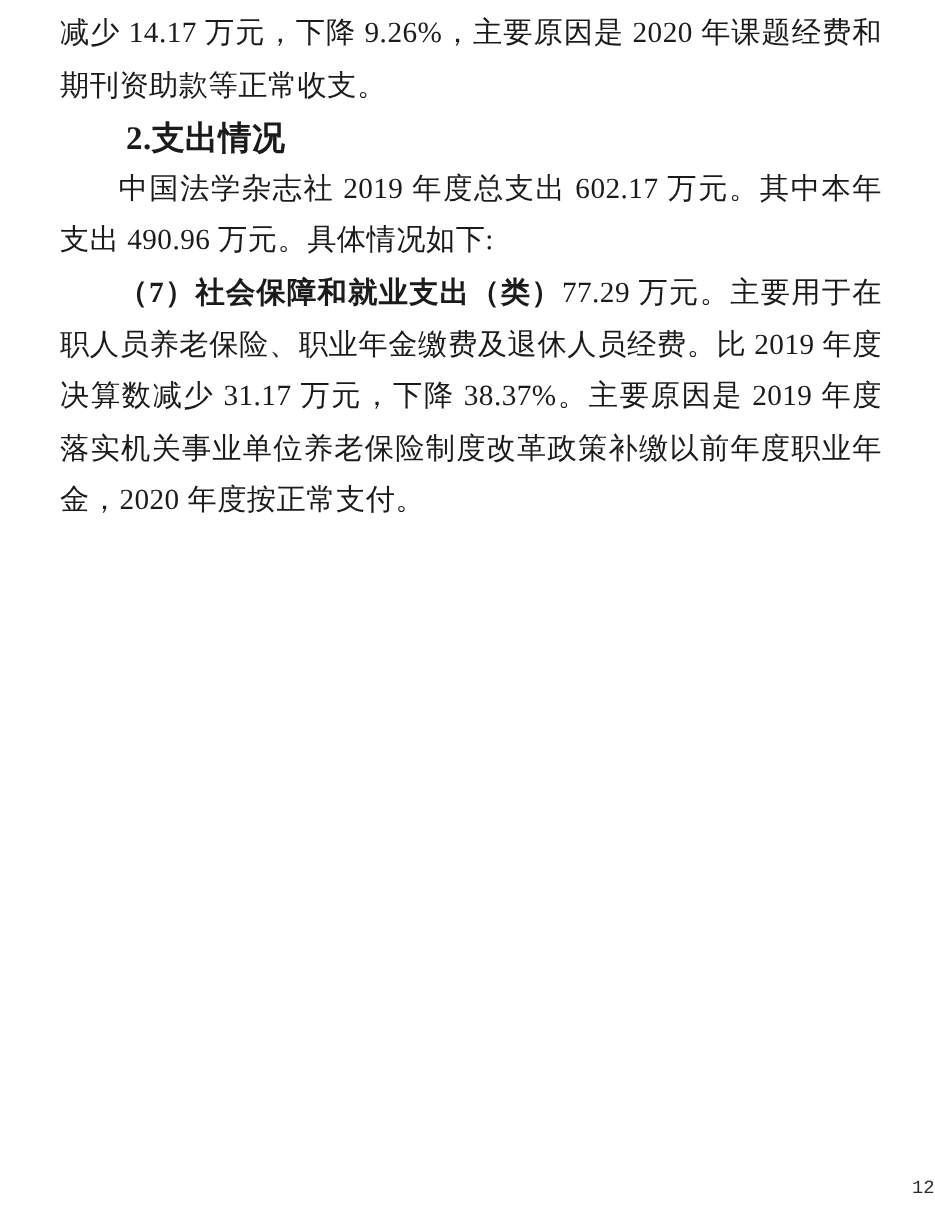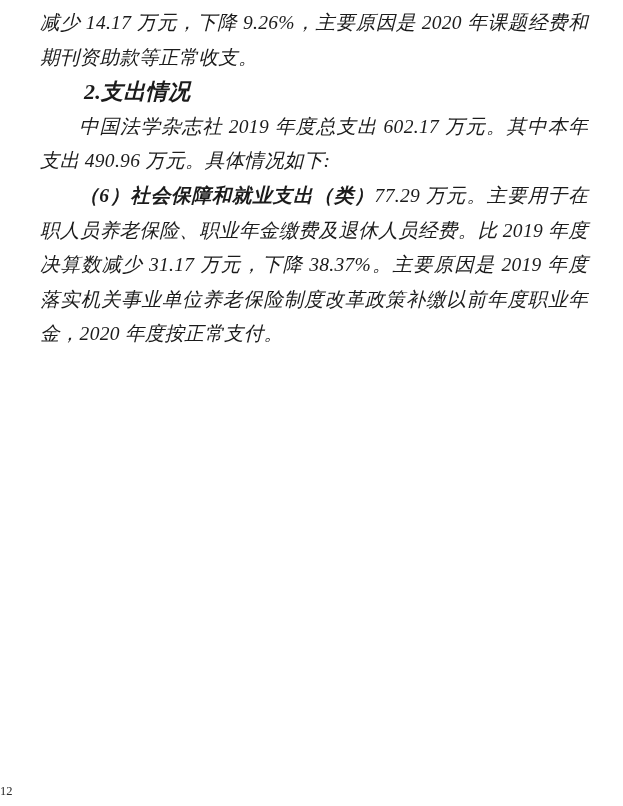--- a/index.html
+++ b/index.html
@@ -29,7 +29,6 @@
     text-align: justify;
     text-justify: inter-ideograph;
     letter-spacing: 0.3px;
-    font-style: italic;
   }
   .para.indent {
     text-indent: 2em;

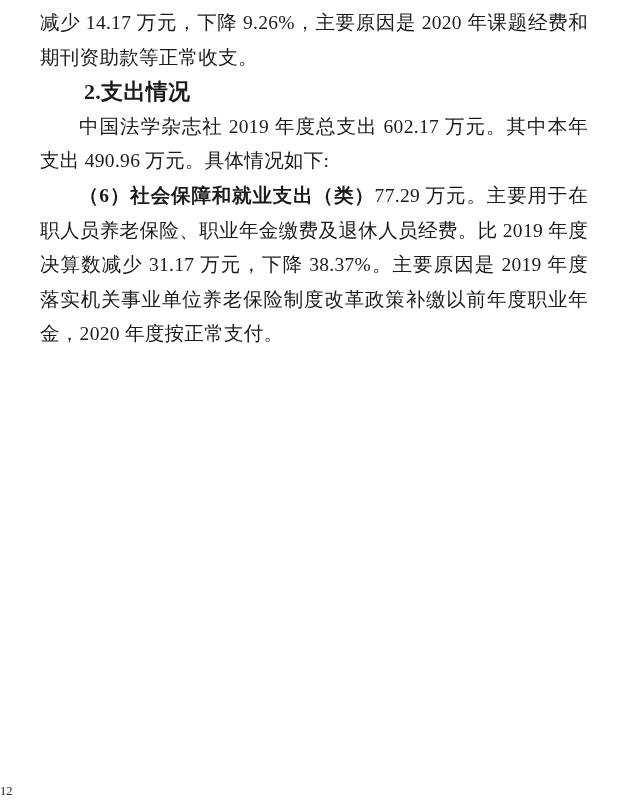--- a/index.html
+++ b/index.html
@@ -66,7 +66,7 @@
 
 
 
-    <p class="para indent"><span class="lead">（6）社会保障和就业支出（类）</span><span>77.29 万元。主要用于在职人员养老保险、职业年金缴费及退休人员经费。比 2019 年度决算数减少 31.17 万元，下降 38.37%。主要原因是 2019 年度落实机关事业单位养老保险制度改革政策补缴以前年度职业年金，2020 年度按正常支付。</span></p>
+    <p class="para indent"><span class="lead">（7）社会保障和就业支出（类）</span><span>77.29 万元。主要用于在职人员养老保险、职业年金缴费及退休人员经费。比 2019 年度决算数减少 31.17 万元，下降 38.37%。主要原因是 2019 年度落实机关事业单位养老保险制度改革政策补缴以前年度职业年金，2020 年度按正常支付。</span></p>
 
 
   </div>

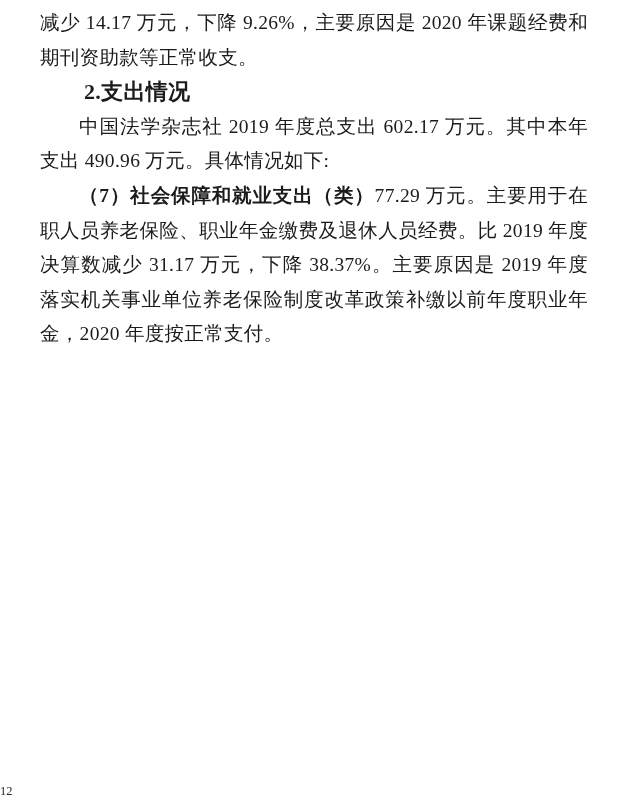--- a/index.html
+++ b/index.html
@@ -46,10 +46,10 @@
     left: 0;
     right: 0;
     bottom: 7px;
-    text-align: left;
+    text-align: right;
     font-size: 12.5px;
     color: #2a2a2a;
-    font-family: Liberation Serif, serif;
+    font-family: Liberation Mono, monospace;
   }
 </style>
 </head>

